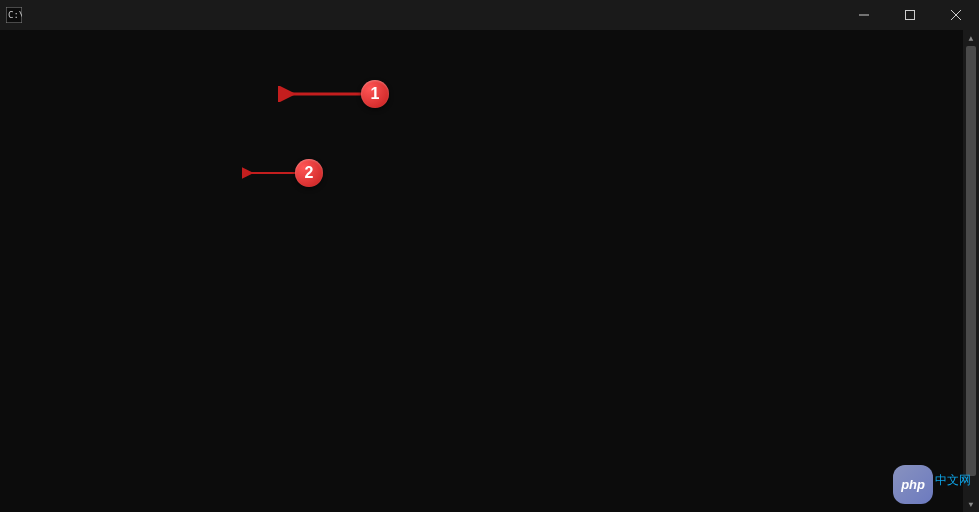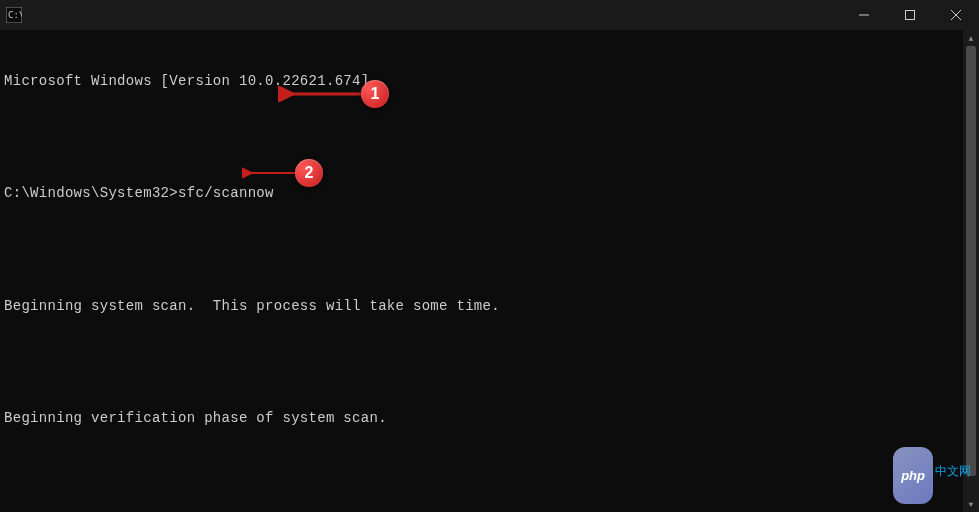--- a/index.html
+++ b/index.html
@@ -189,7 +189,6 @@
 </div>
 
 <div class="terminal">
-  <div class="terminal-line">Microsoft Windows [Version 10.0.22621.674]</div>
   <div class="terminal-line"></div>
   <div class="terminal-line"><span class="prompt-cmd">C:\Windows\System32&gt;</span><span class="prompt-cmd">sfc/scannow</span></div>
   <div class="terminal-line"></div>

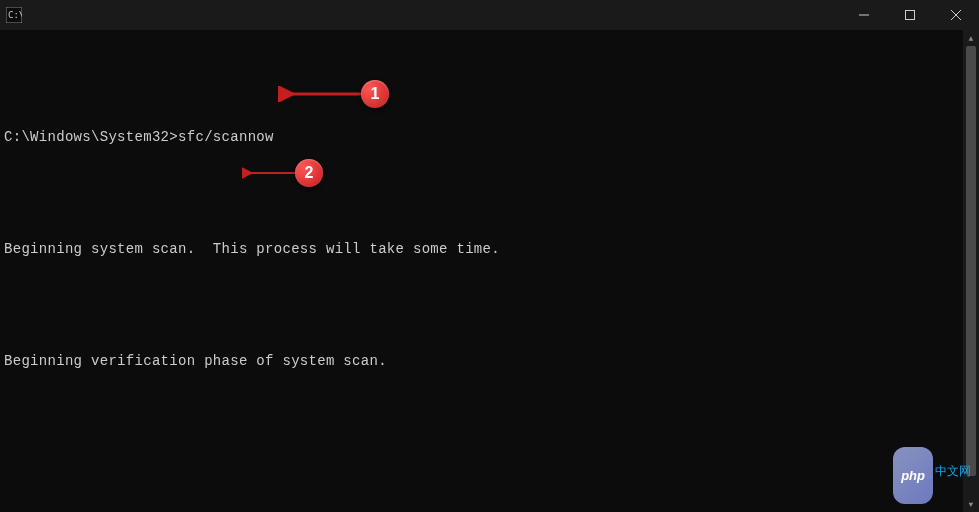--- a/index.html
+++ b/index.html
@@ -190,7 +190,6 @@
 
 <div class="terminal">
   <div class="terminal-line"></div>
-  <div class="terminal-line"><span class="prompt-cmd">C:\Windows\System32&gt;</span><span class="prompt-cmd">sfc/scannow</span></div>
   <div class="terminal-line"></div>
   <div class="terminal-line">Beginning system scan.  This process will take some time.</div>
   <div class="terminal-line"></div>

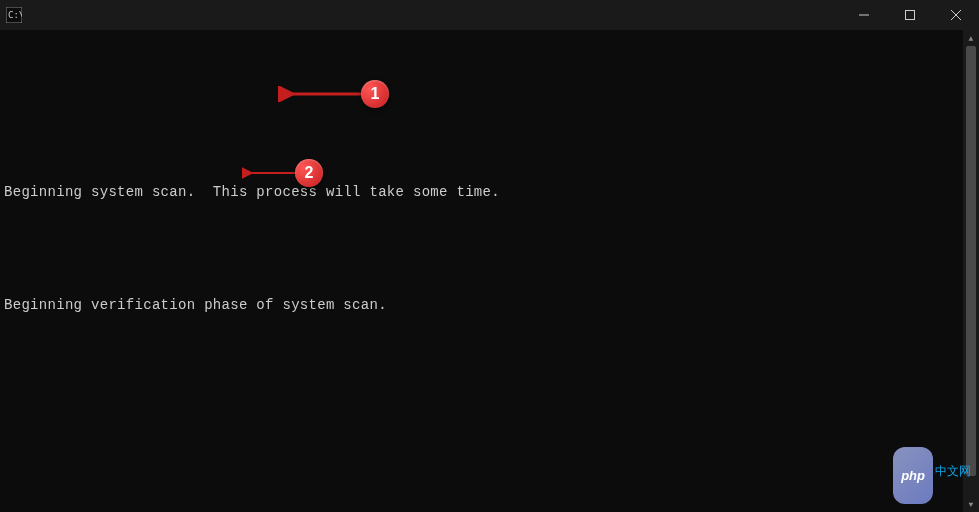--- a/index.html
+++ b/index.html
@@ -191,7 +191,6 @@
 <div class="terminal">
   <div class="terminal-line"></div>
   <div class="terminal-line"></div>
-  <div class="terminal-line">Beginning system scan.  This process will take some time.</div>
   <div class="terminal-line"></div>
   <div class="terminal-line">Beginning verification phase of system scan.</div>
   

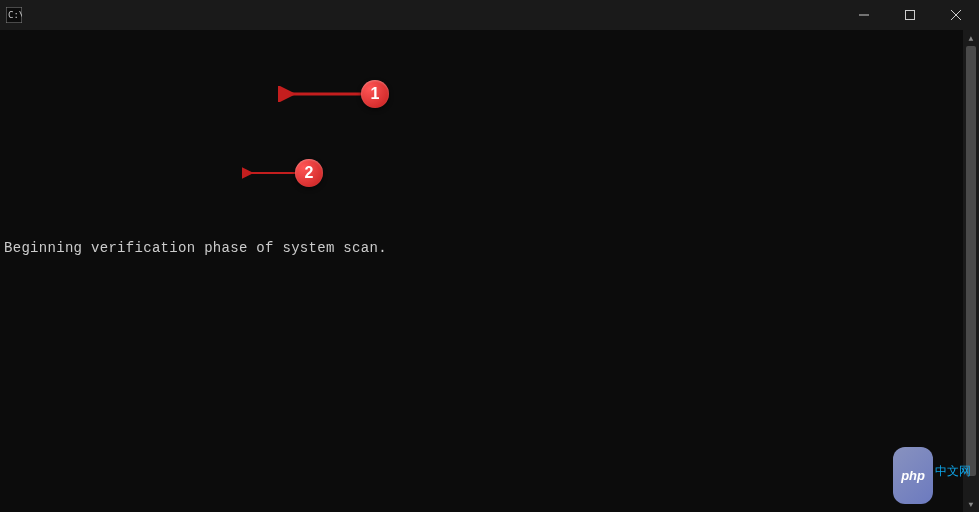--- a/index.html
+++ b/index.html
@@ -192,7 +192,6 @@
   <div class="terminal-line"></div>
   <div class="terminal-line"></div>
   <div class="terminal-line"></div>
-  <div class="terminal-line">Beginning verification phase of system scan.</div>
   
   
   

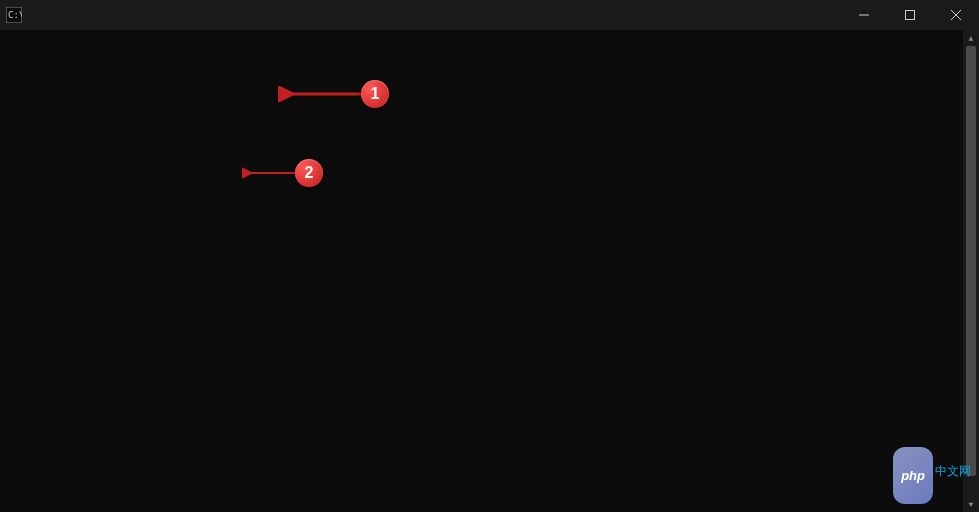--- a/index.html
+++ b/index.html
@@ -116,7 +116,7 @@
       background: linear-gradient(135deg, #8892bf, #6c7abf);
       color: #fff;
       font-weight: bold;
-      padding: 21px 8px;
+      padding: 12px 8px;
       border-radius: 12px;
       font-size: 13px;
       font-style: italic;

